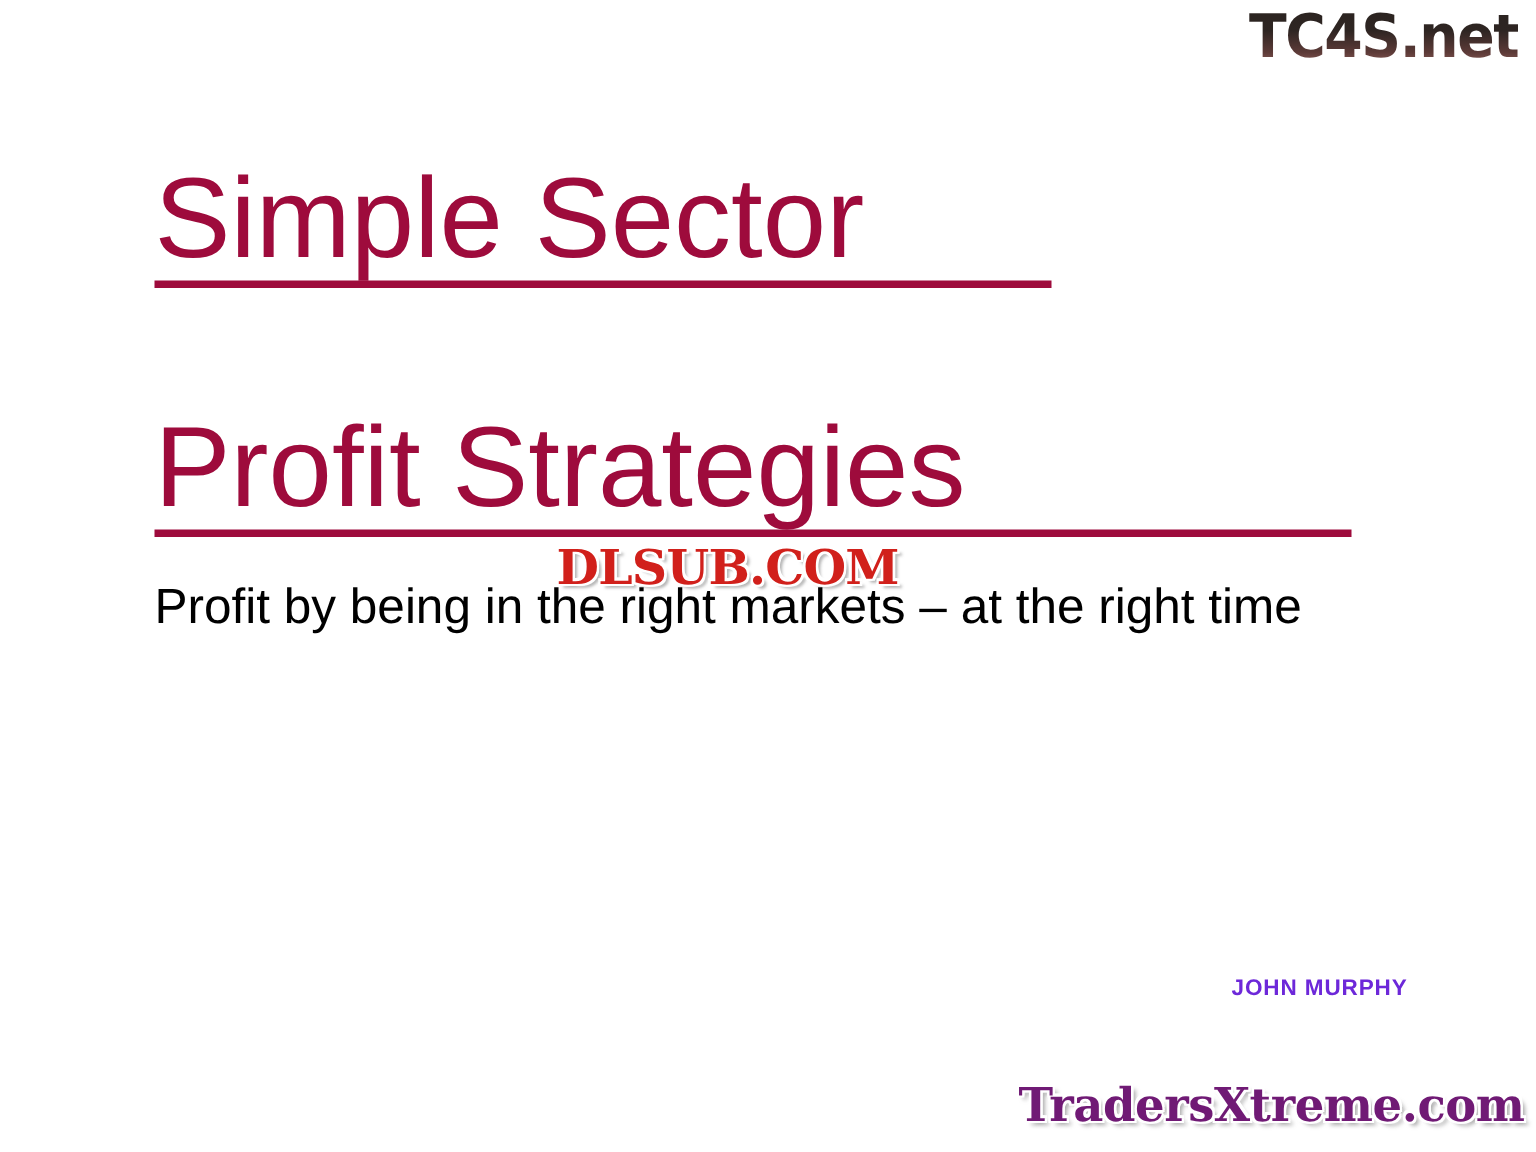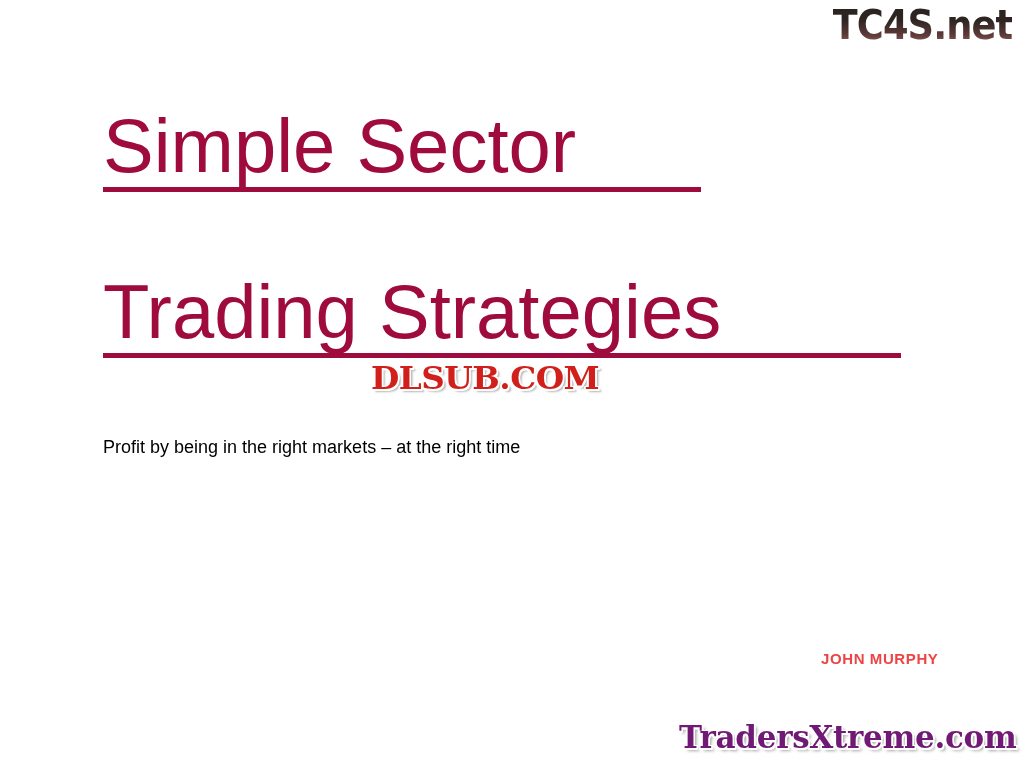--- a/index.html
+++ b/index.html
@@ -164,7 +164,7 @@
       <span class="rule"></span>
     </div>
     <div class="title-line" id="title-line-2">
-      <span>Trading Strategies</span>
+      <span>Profit Strategies</span>
       <span class="rule"></span>
     </div>
   </div>

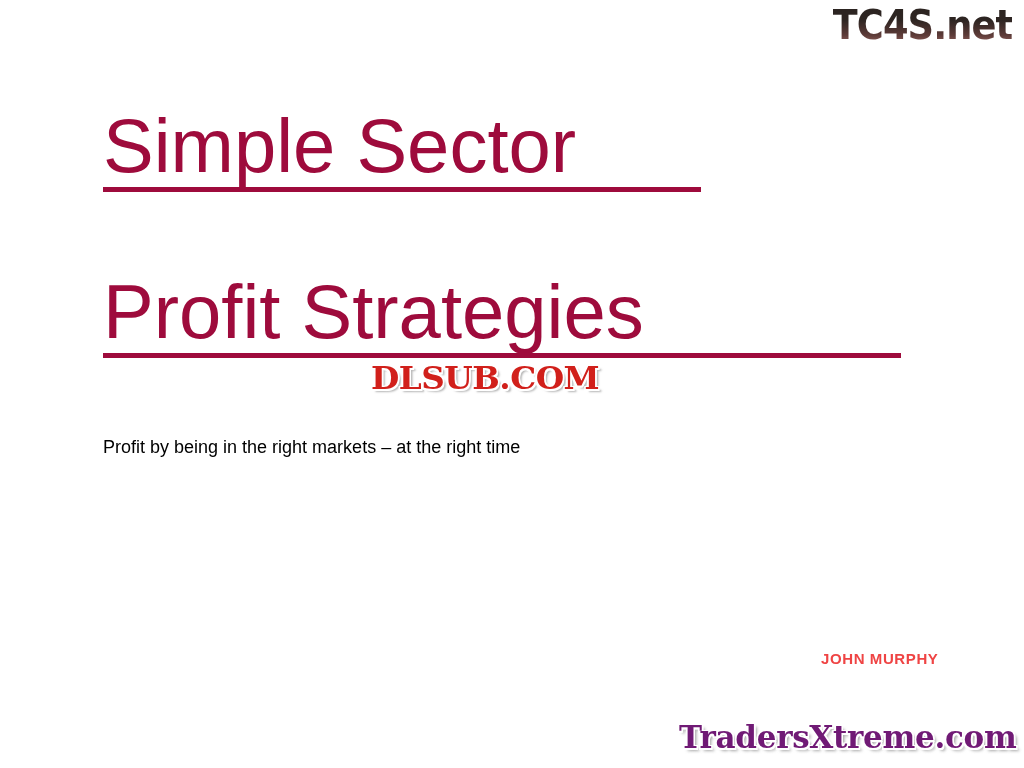--- a/index.html
+++ b/index.html
@@ -60,10 +60,9 @@
     color: #000000;
     font-family: "Liberation Sans", sans-serif;
     font-weight: 400;
-    font-size: 18px;
+    font-size: 33px;
     line-height: 32px;
     white-space: nowrap;
-    margin-top: 43px;
   }
 
   

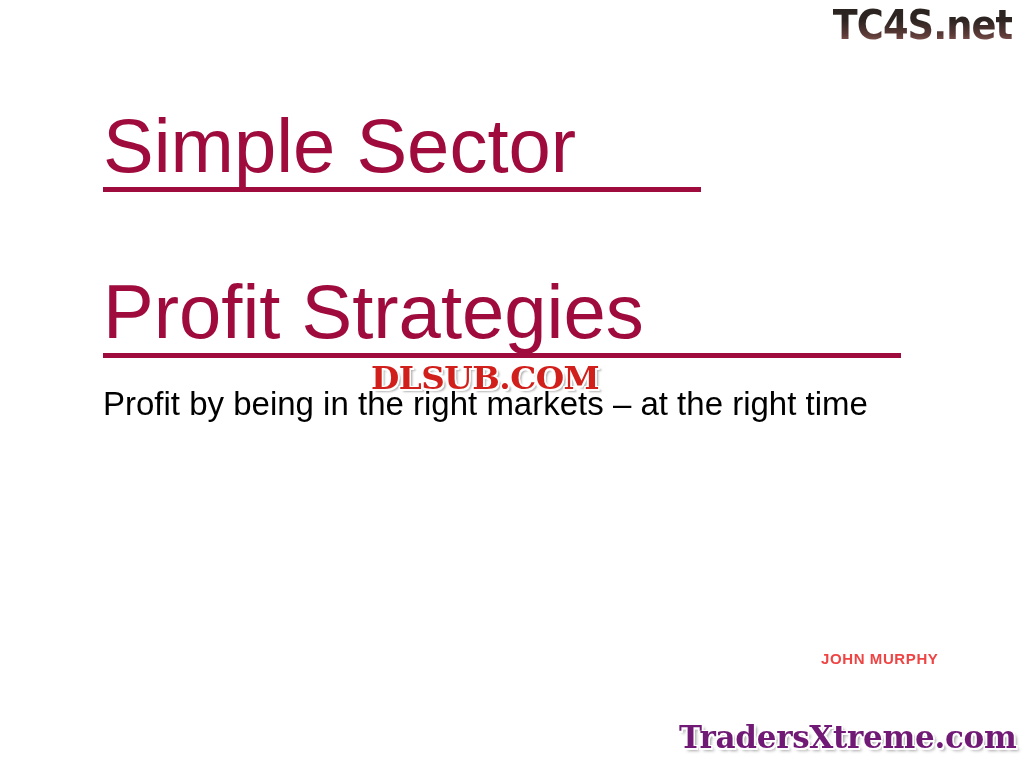--- a/index.html
+++ b/index.html
@@ -70,7 +70,7 @@
     position: absolute;
     left: 821px;
     top: 650px;
-    color: #ef4444;
+    color: #6d28d9;
     font-family: "Liberation Sans", sans-serif;
     font-weight: bold;
     font-size: 15px;

